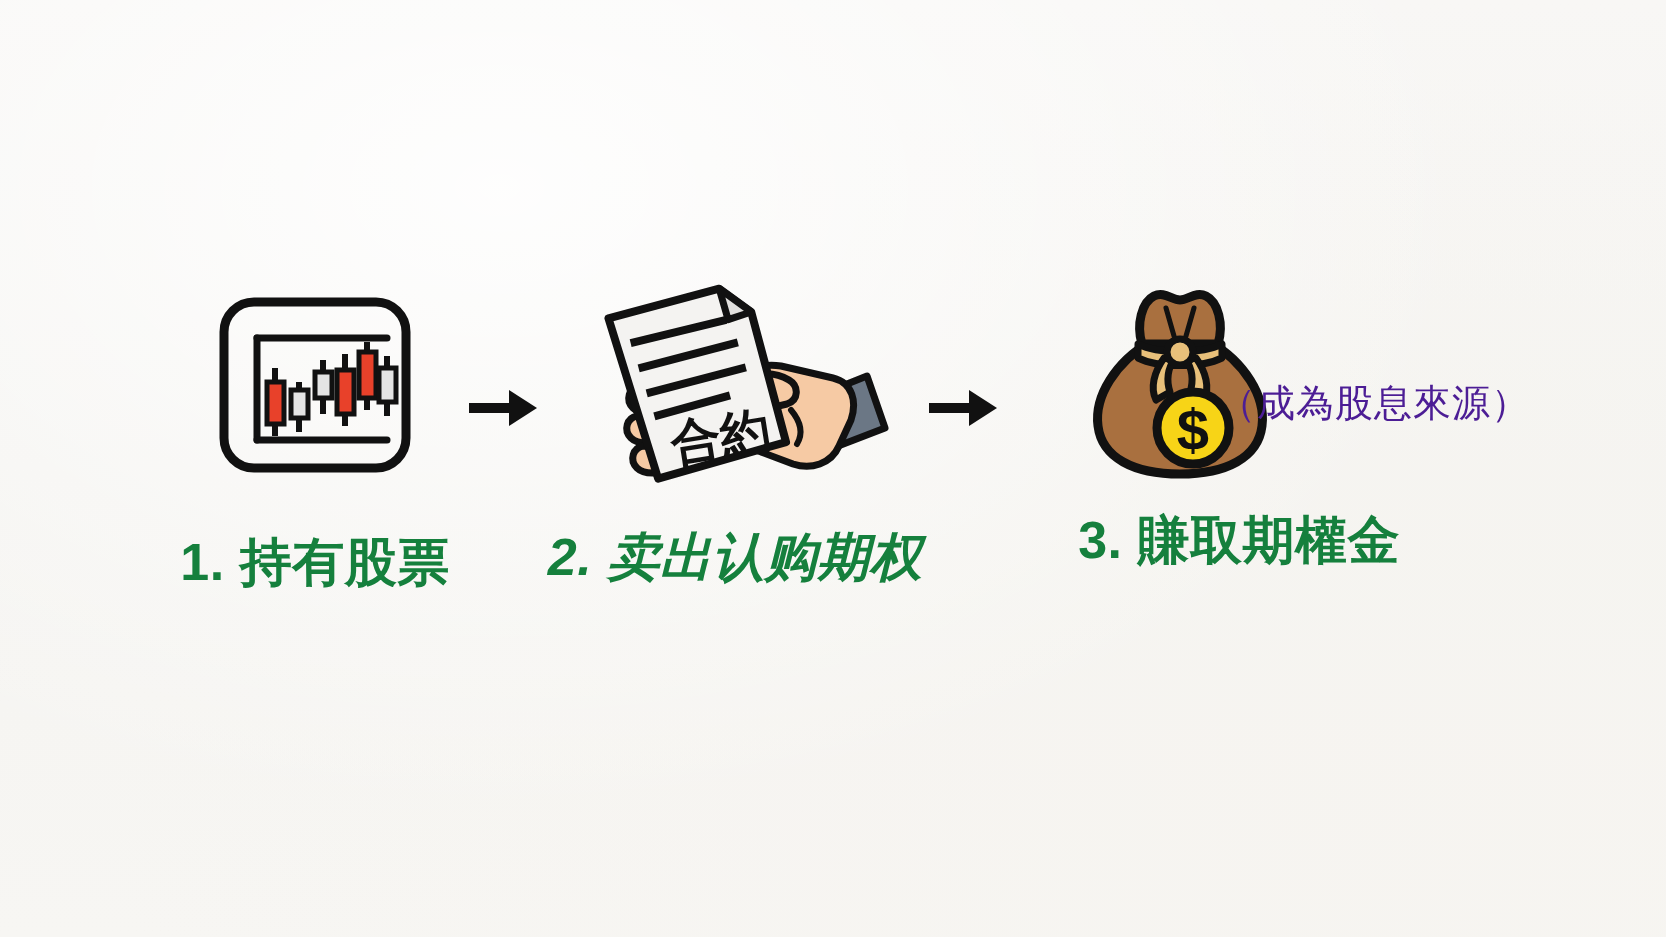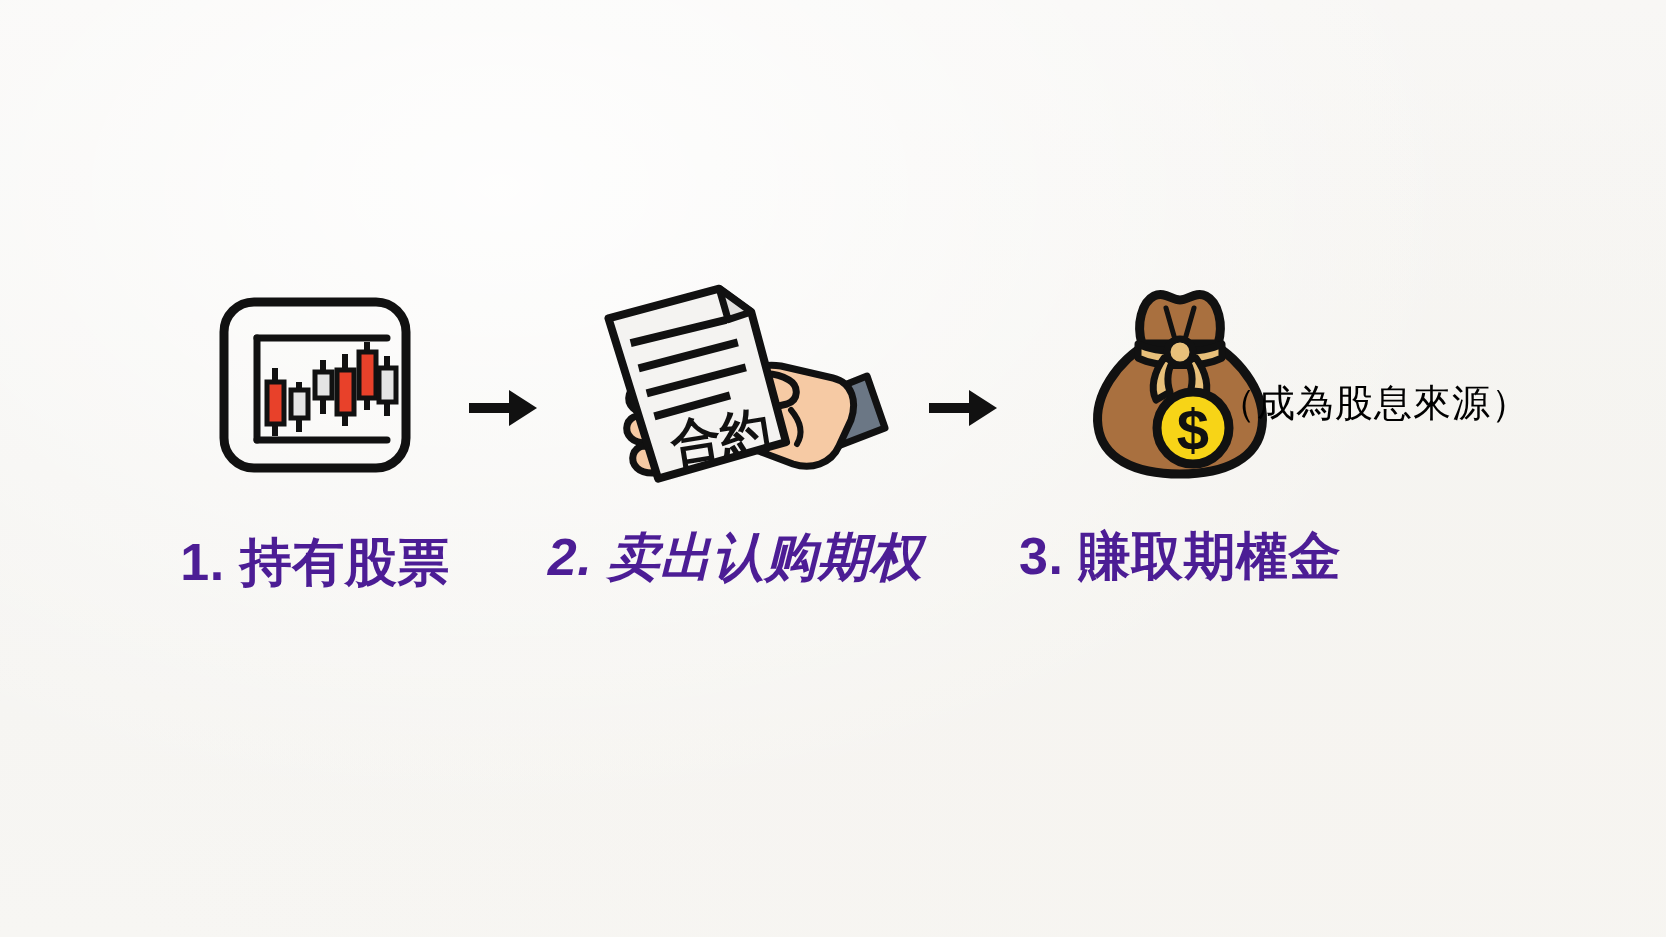--- a/index.html
+++ b/index.html
@@ -91,7 +91,7 @@
     left: 1218px;
     top: 378px;
     font-size: 38px;
-    color: #000000;
+    color: #4c1d95;
     white-space: nowrap;
     font-weight: 400;
     letter-spacing: 1px;

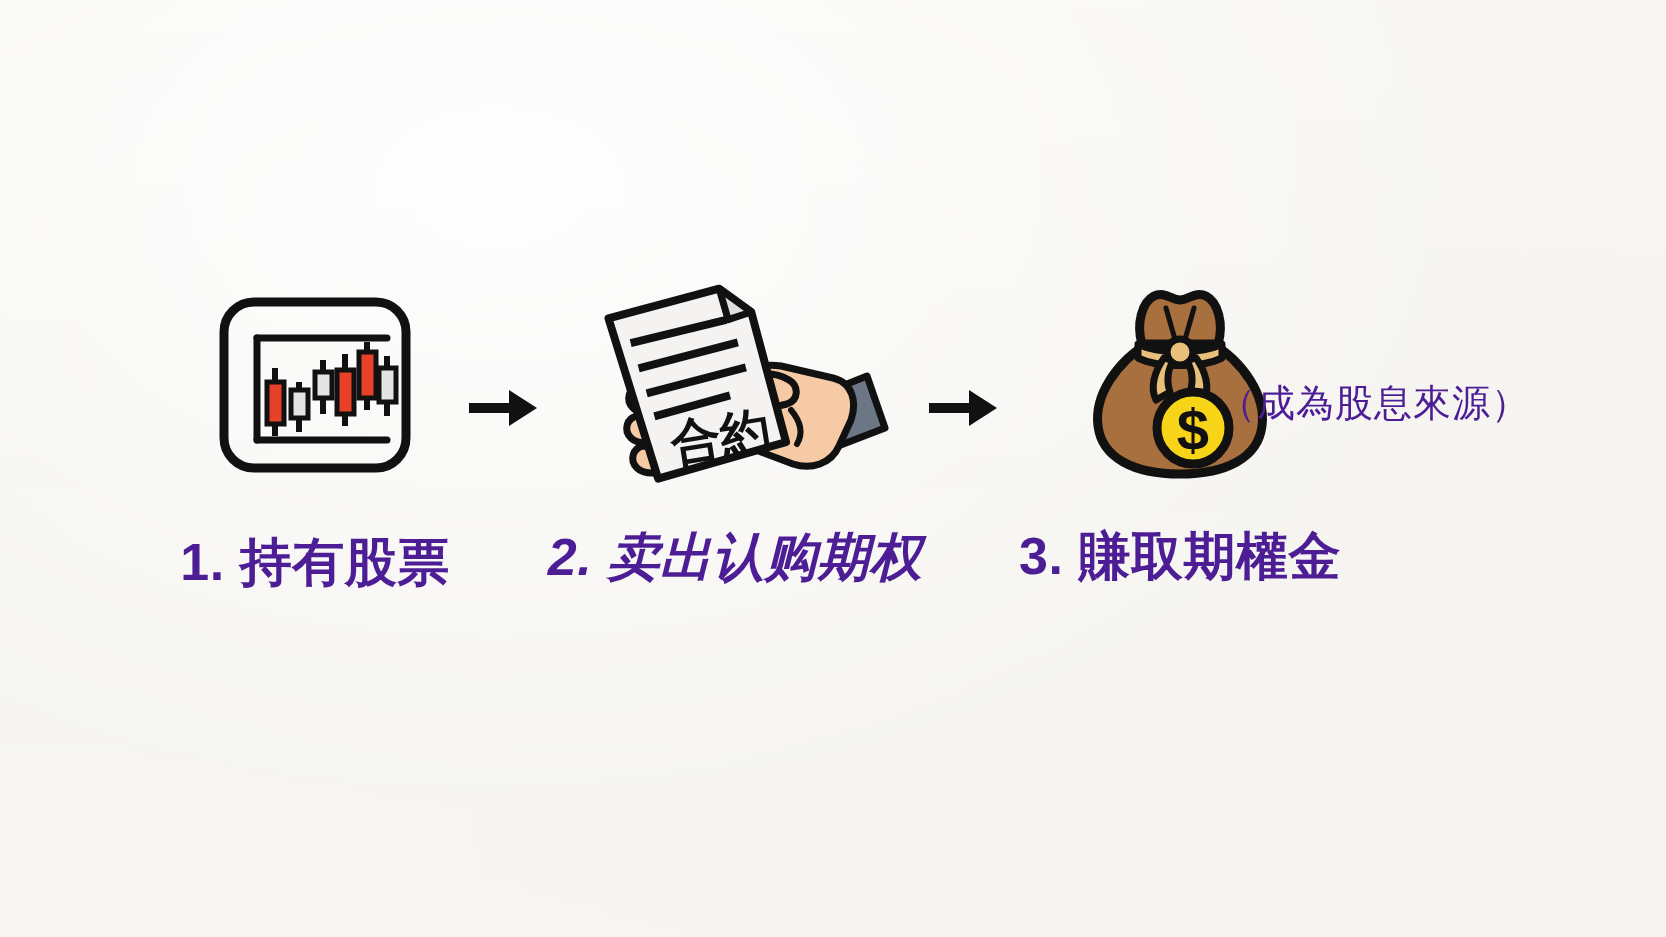--- a/index.html
+++ b/index.html
@@ -46,7 +46,7 @@
   }
   .step-label {
     font-weight: 700;
-    color: #4c1d95;
+    color: #15803d;
     white-space: nowrap;
     letter-spacing: 0.5px;
   }

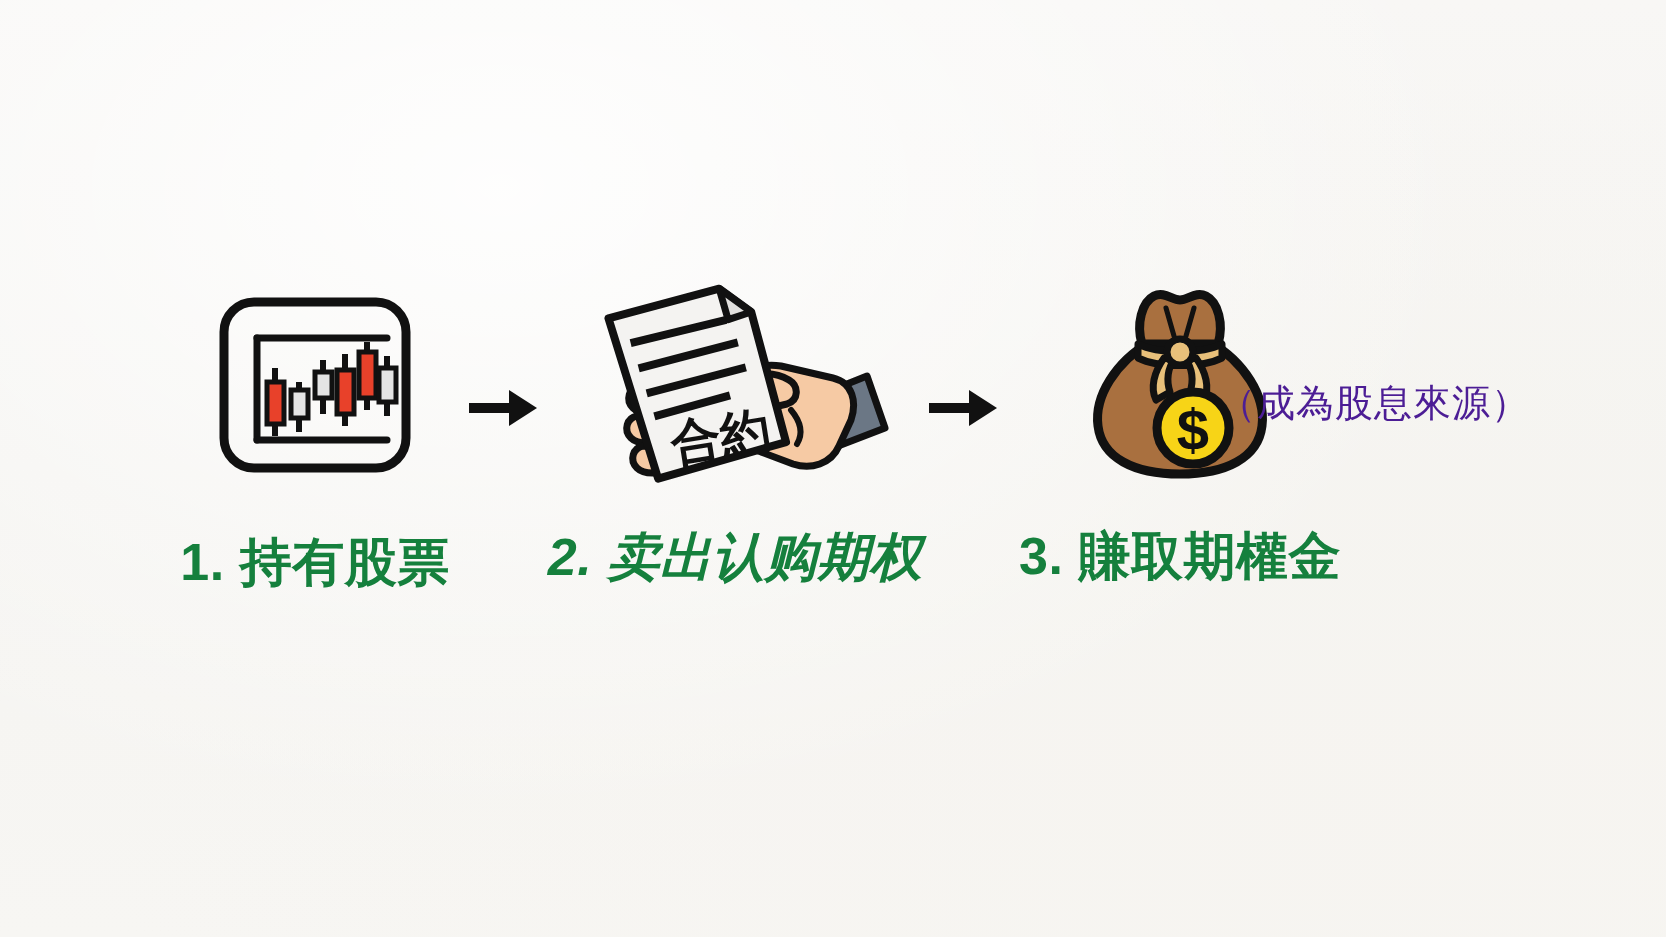--- a/index.html
+++ b/index.html
@@ -73,7 +73,8 @@
   #step-3 .step-icon { width: 200px; height: 200px; }
   #step-3 .step-label {
     font-size: 52px;
-    margin-top: 42px;
+    margin-top: 26px;
+    text-align: right;
   }
 
   

